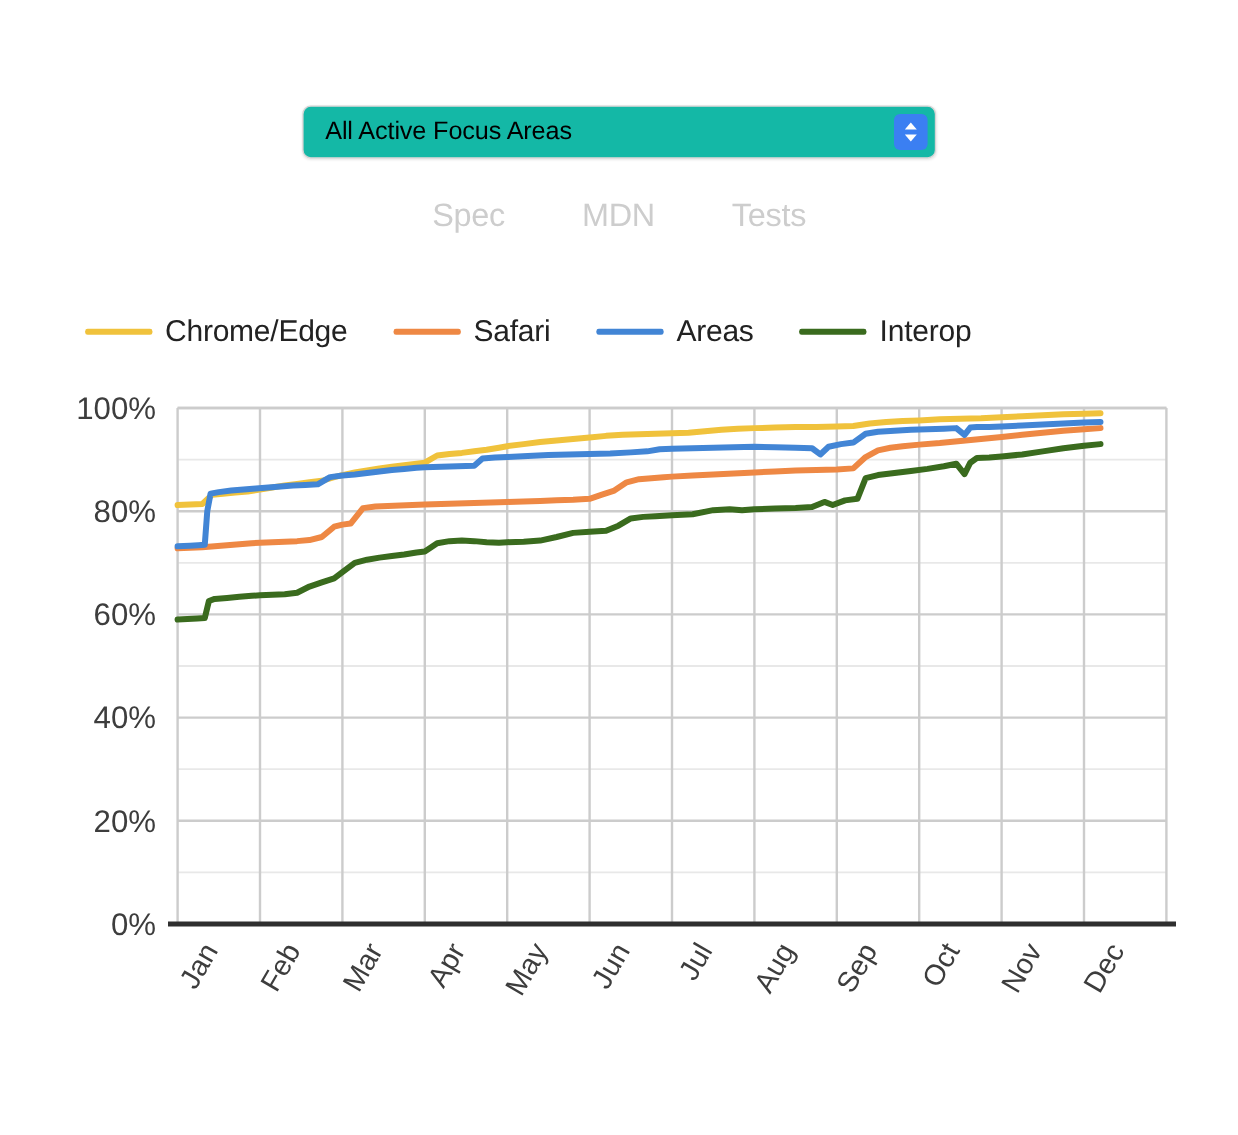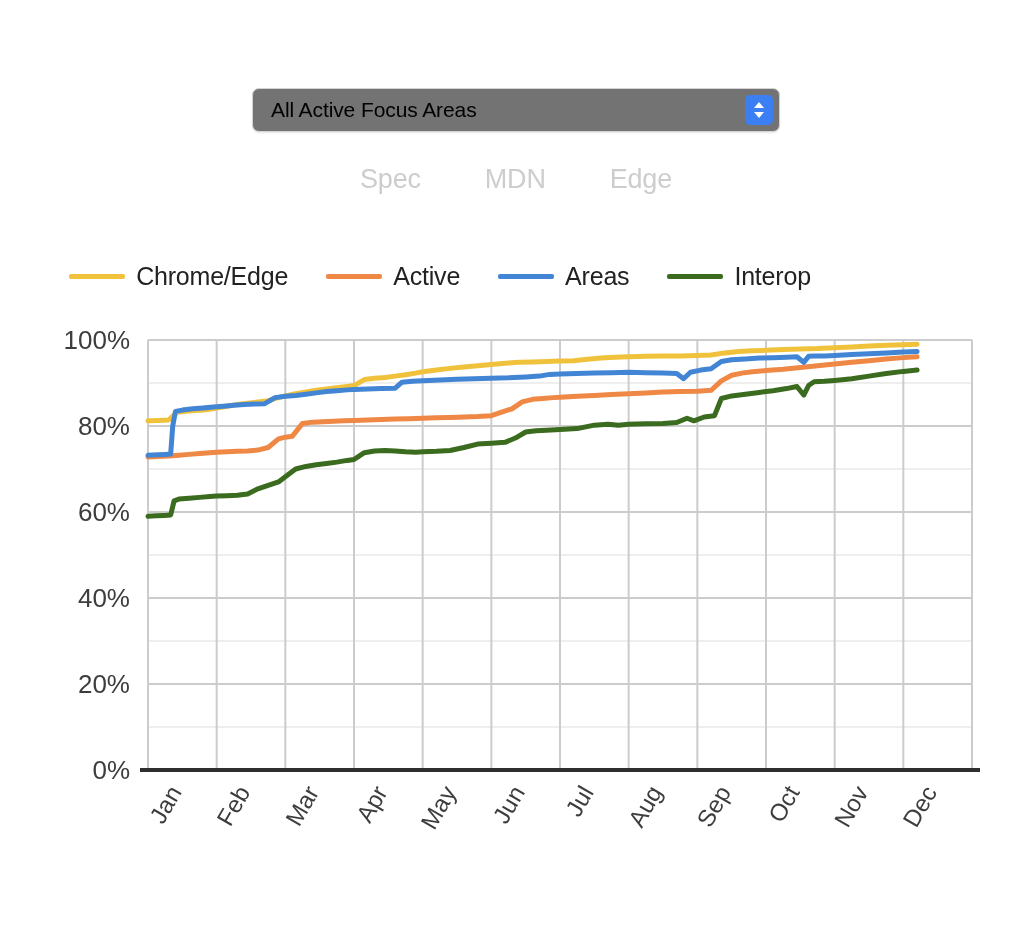--- a/index.html
+++ b/index.html
@@ -35,7 +35,7 @@
     width: 528px;
     height: 44px;
     box-sizing: border-box;
-    background: #737373;
+    background: #14b8a6;
     border: 1px solid #d4d4d4;
     border-radius: 7px;
     box-shadow: 0 1px 2px rgba(0,0,0,0.10);

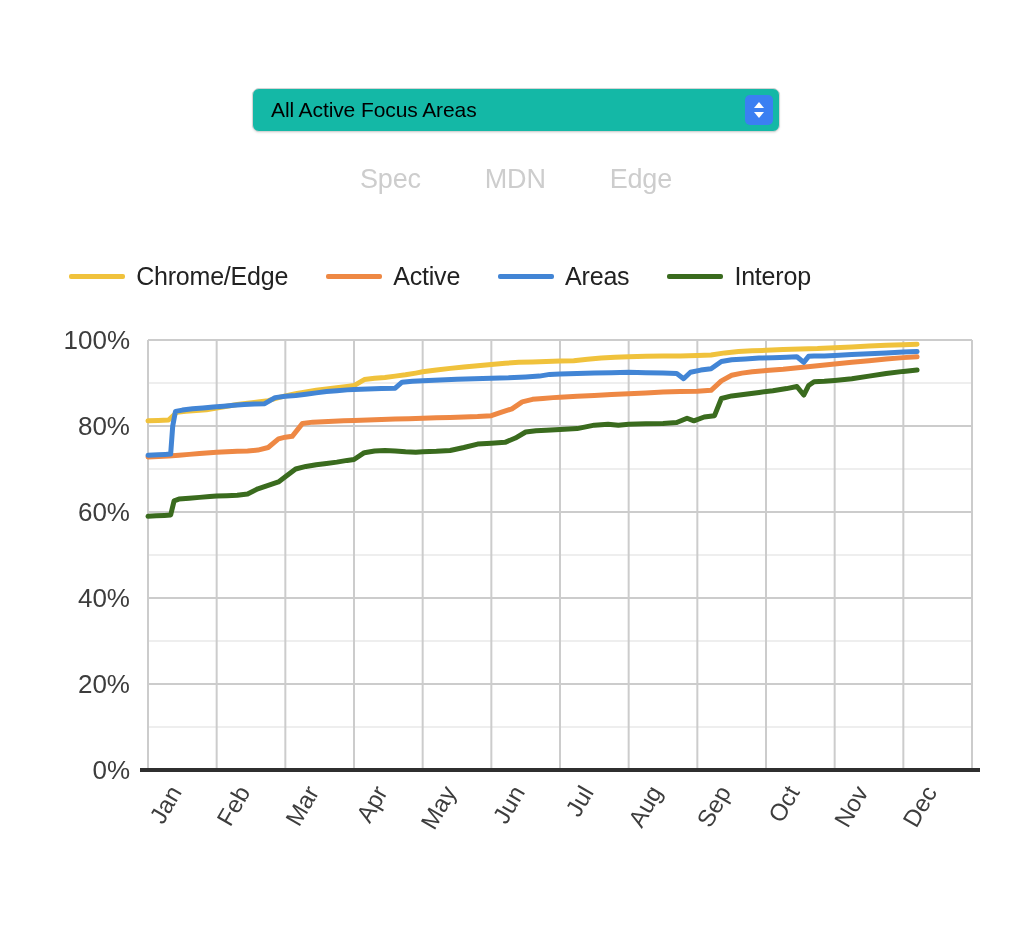--- a/index.html
+++ b/index.html
@@ -161,7 +161,7 @@
   <div class="links-row">
     <a class="doc-link">Spec</a>
     <a class="doc-link">MDN</a>
-    <a class="doc-link">Edge</a>
+    <a class="doc-link">Tests</a>
   </div>
 
   <div class="legend-row" id="legend">

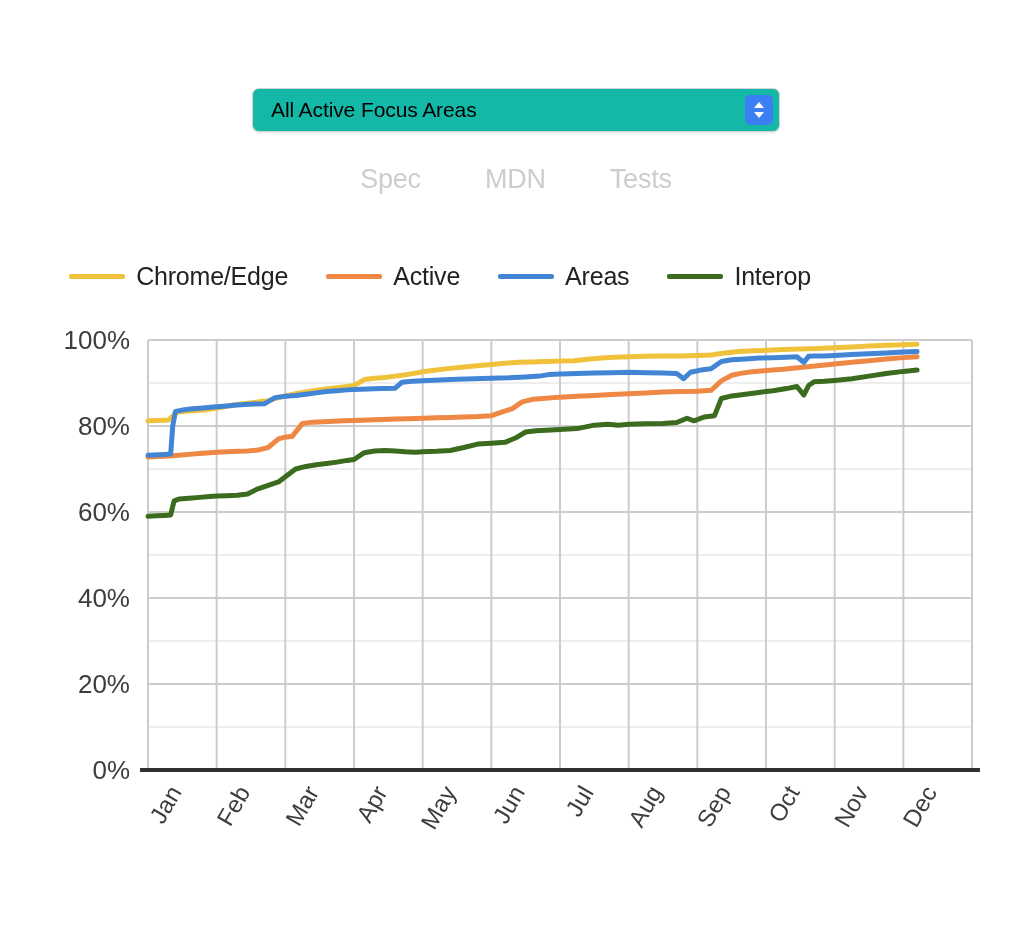--- a/index.html
+++ b/index.html
@@ -171,7 +171,7 @@
       </div>
       <div class="legend-item">
         <span class="legend-swatch" style="background: rgb(238, 136, 68);"></span>
-        <span class="legend-label">Active</span>
+        <span class="legend-label">Safari</span>
       </div>
       <div class="legend-item">
         <span class="legend-swatch" style="background: rgb(66, 133, 213);"></span>

